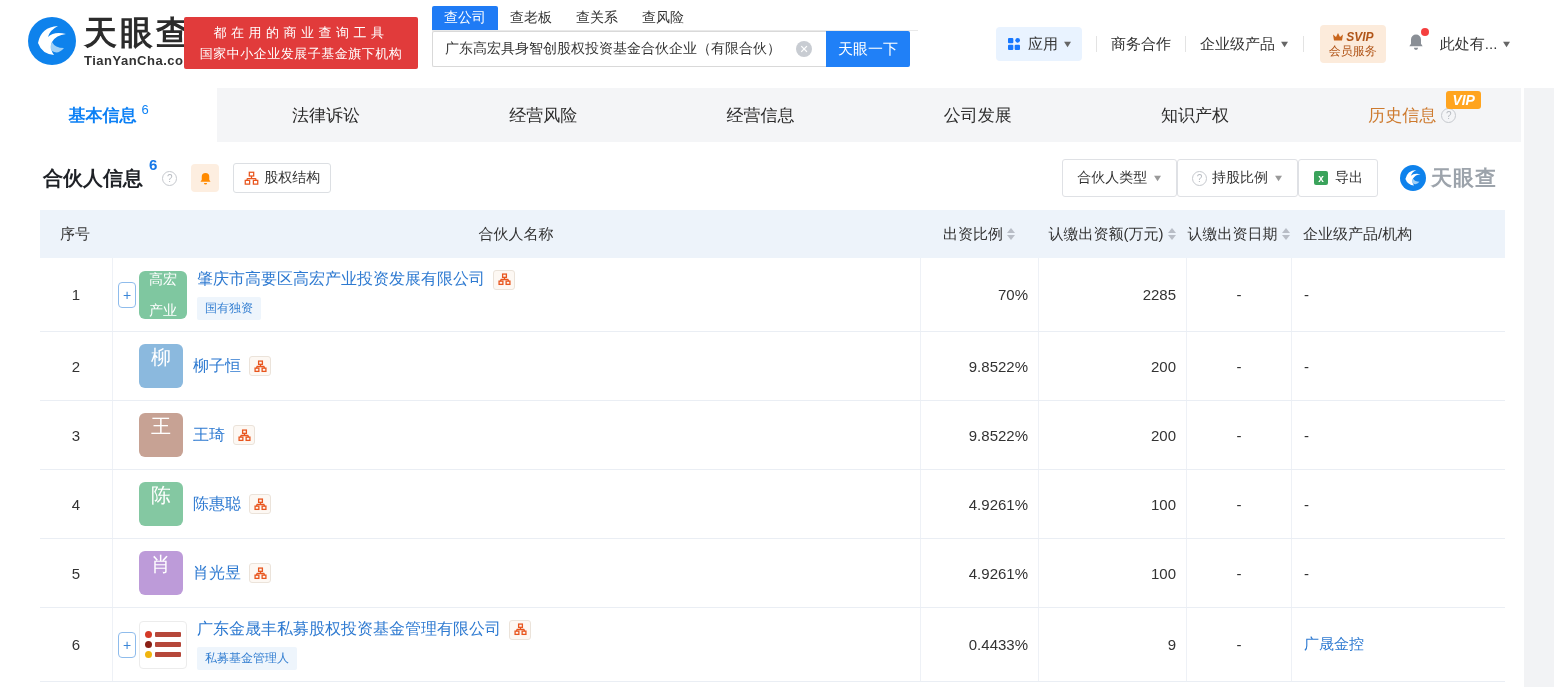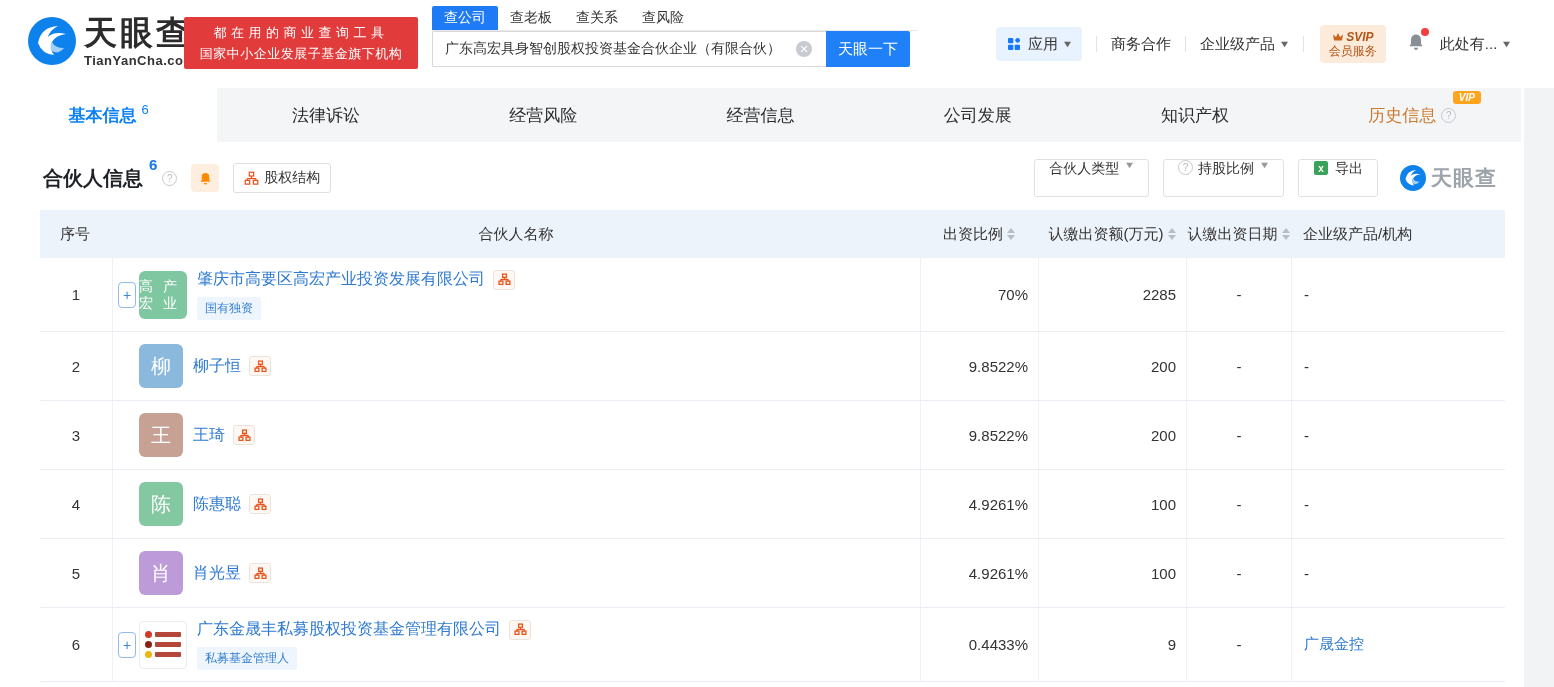--- a/index.html
+++ b/index.html
@@ -54,7 +54,7 @@
   .ntab.active { background:#fff; color:#0c80f5; font-weight:bold; }
   .ntab .cnt { font-size:13px; color:#0c80f5; margin-left:5px; align-self:flex-start; margin-top:14px; font-weight:normal; }
   .ntab.vip-tab { color:#cd7a2e; }
-  .vip-badge { position:absolute; top:3px; right:40px; background:#ffa41f; color:#fff; font-size:10px;
+  .vip-badge { position:absolute; top:3px; right:40px; background:#ffa41f; color:#fff; font-size:14px;
                font-weight:bold; font-style:italic; padding:1px 6px; border-radius:3px; }
   .vip-badge:after { content:""; position:absolute; left:6px; bottom:-3px; border:3px solid transparent; border-top-color:#ffa41f; }
   .qicon { display:inline-block; width:15px; height:15px; border:1px solid #c6c9ce; border-radius:50%;

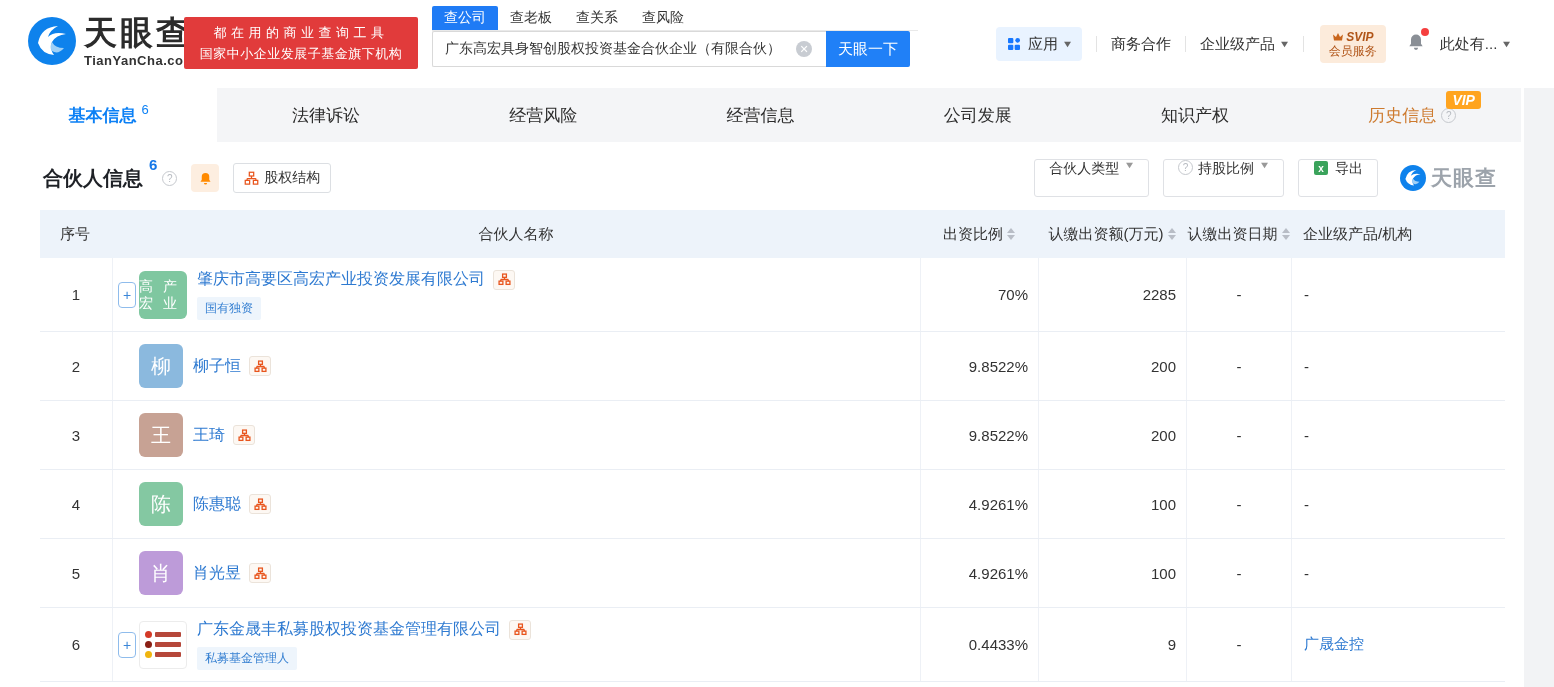--- a/index.html
+++ b/index.html
@@ -71,8 +71,8 @@
                 padding:0 10px; margin-left:14px; font-size:14px; color:#333; background:#fff; cursor:pointer; }
   .equity-btn svg { margin-right:5px; }
   .sec-spacer { flex:1; }
-  .tool-btn { display:flex; align-items:flex-start; height:38px; border:1px solid #dfe1e5; border-radius:3px;
-              background:#fff; padding:0 14px; font-size:14px; color:#333; margin-left:14px; cursor:pointer; }
+  .tool-btn { display:flex; align-items:center; height:38px; border:1px solid #dfe1e5; border-radius:3px;
+              background:#fff; padding:0 14px; font-size:14px; color:#333; margin-left:0; cursor:pointer; }
   .tool-btn .qicon { margin:0 5px 0 0; }
   .tool-btn .caret { margin-left:6px; color:#999; }
   .watermark { display:flex; align-items:center; margin-left:22px; }

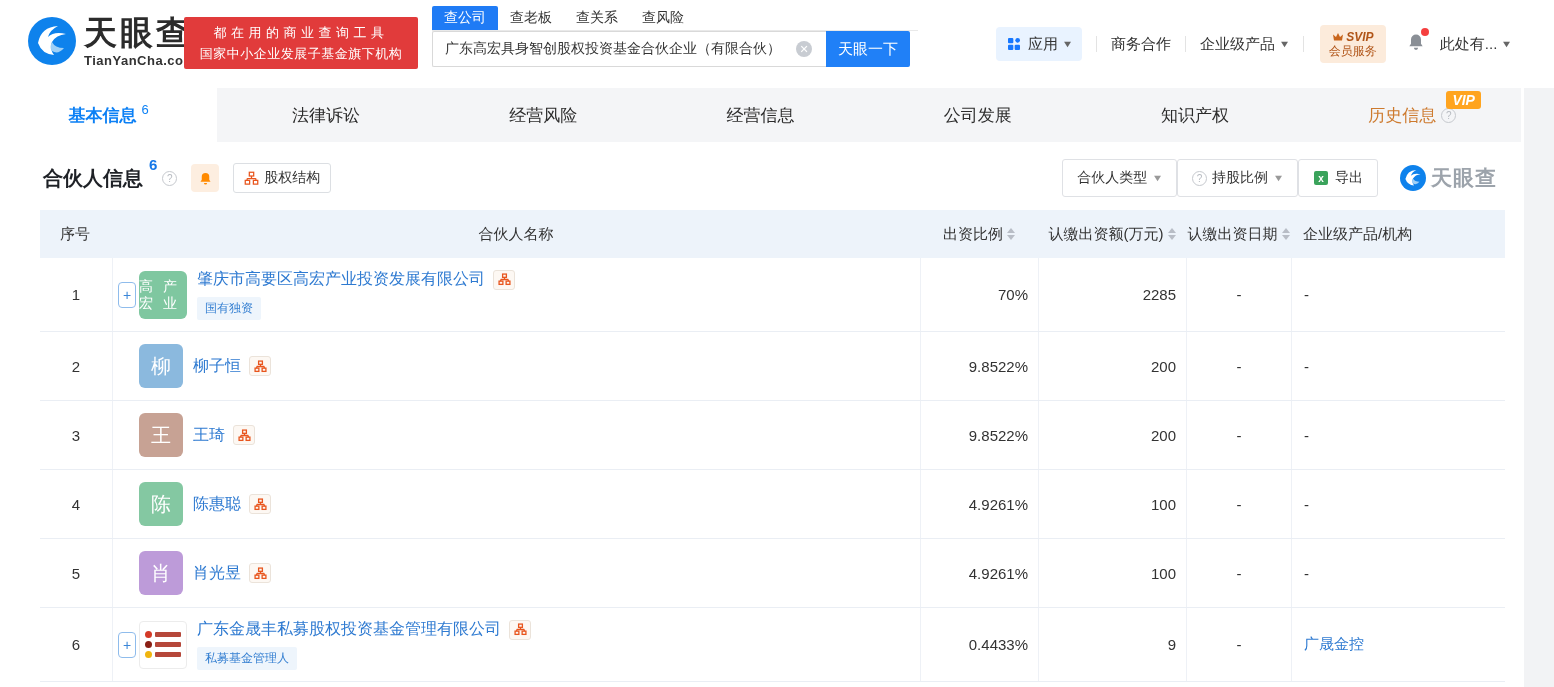--- a/index.html
+++ b/index.html
@@ -103,8 +103,8 @@
   .expand-btn { width:18px; height:26px; border:1px solid #8fbcec; border-radius:4px; background:#fff;
                 color:#3b86d8; font-size:14px; line-height:24px; text-align:center; cursor:pointer; flex:none; }
   .expand-spacer { width:18px; flex:none; }
-  .avatar { border-radius:6px; color:#fff; display:flex; flex-direction:row; align-items:center;
-            justify-content:center; margin:0 10px 0 3px; flex:none; }
+  .avatar { border-radius:6px; color:#fff; display:flex; flex-direction:column; align-items:center;
+            justify-content:space-between; margin:0 10px 0 3px; flex:none; }
   .avatar.lg { width:48px; height:48px; font-size:14px; line-height:17px; }
   .avatar.sm { width:44px; height:44px; font-size:20px; }
   .logo-box { width:48px; height:48px; border:1px solid #ececec; border-radius:4px; background:#fff;

